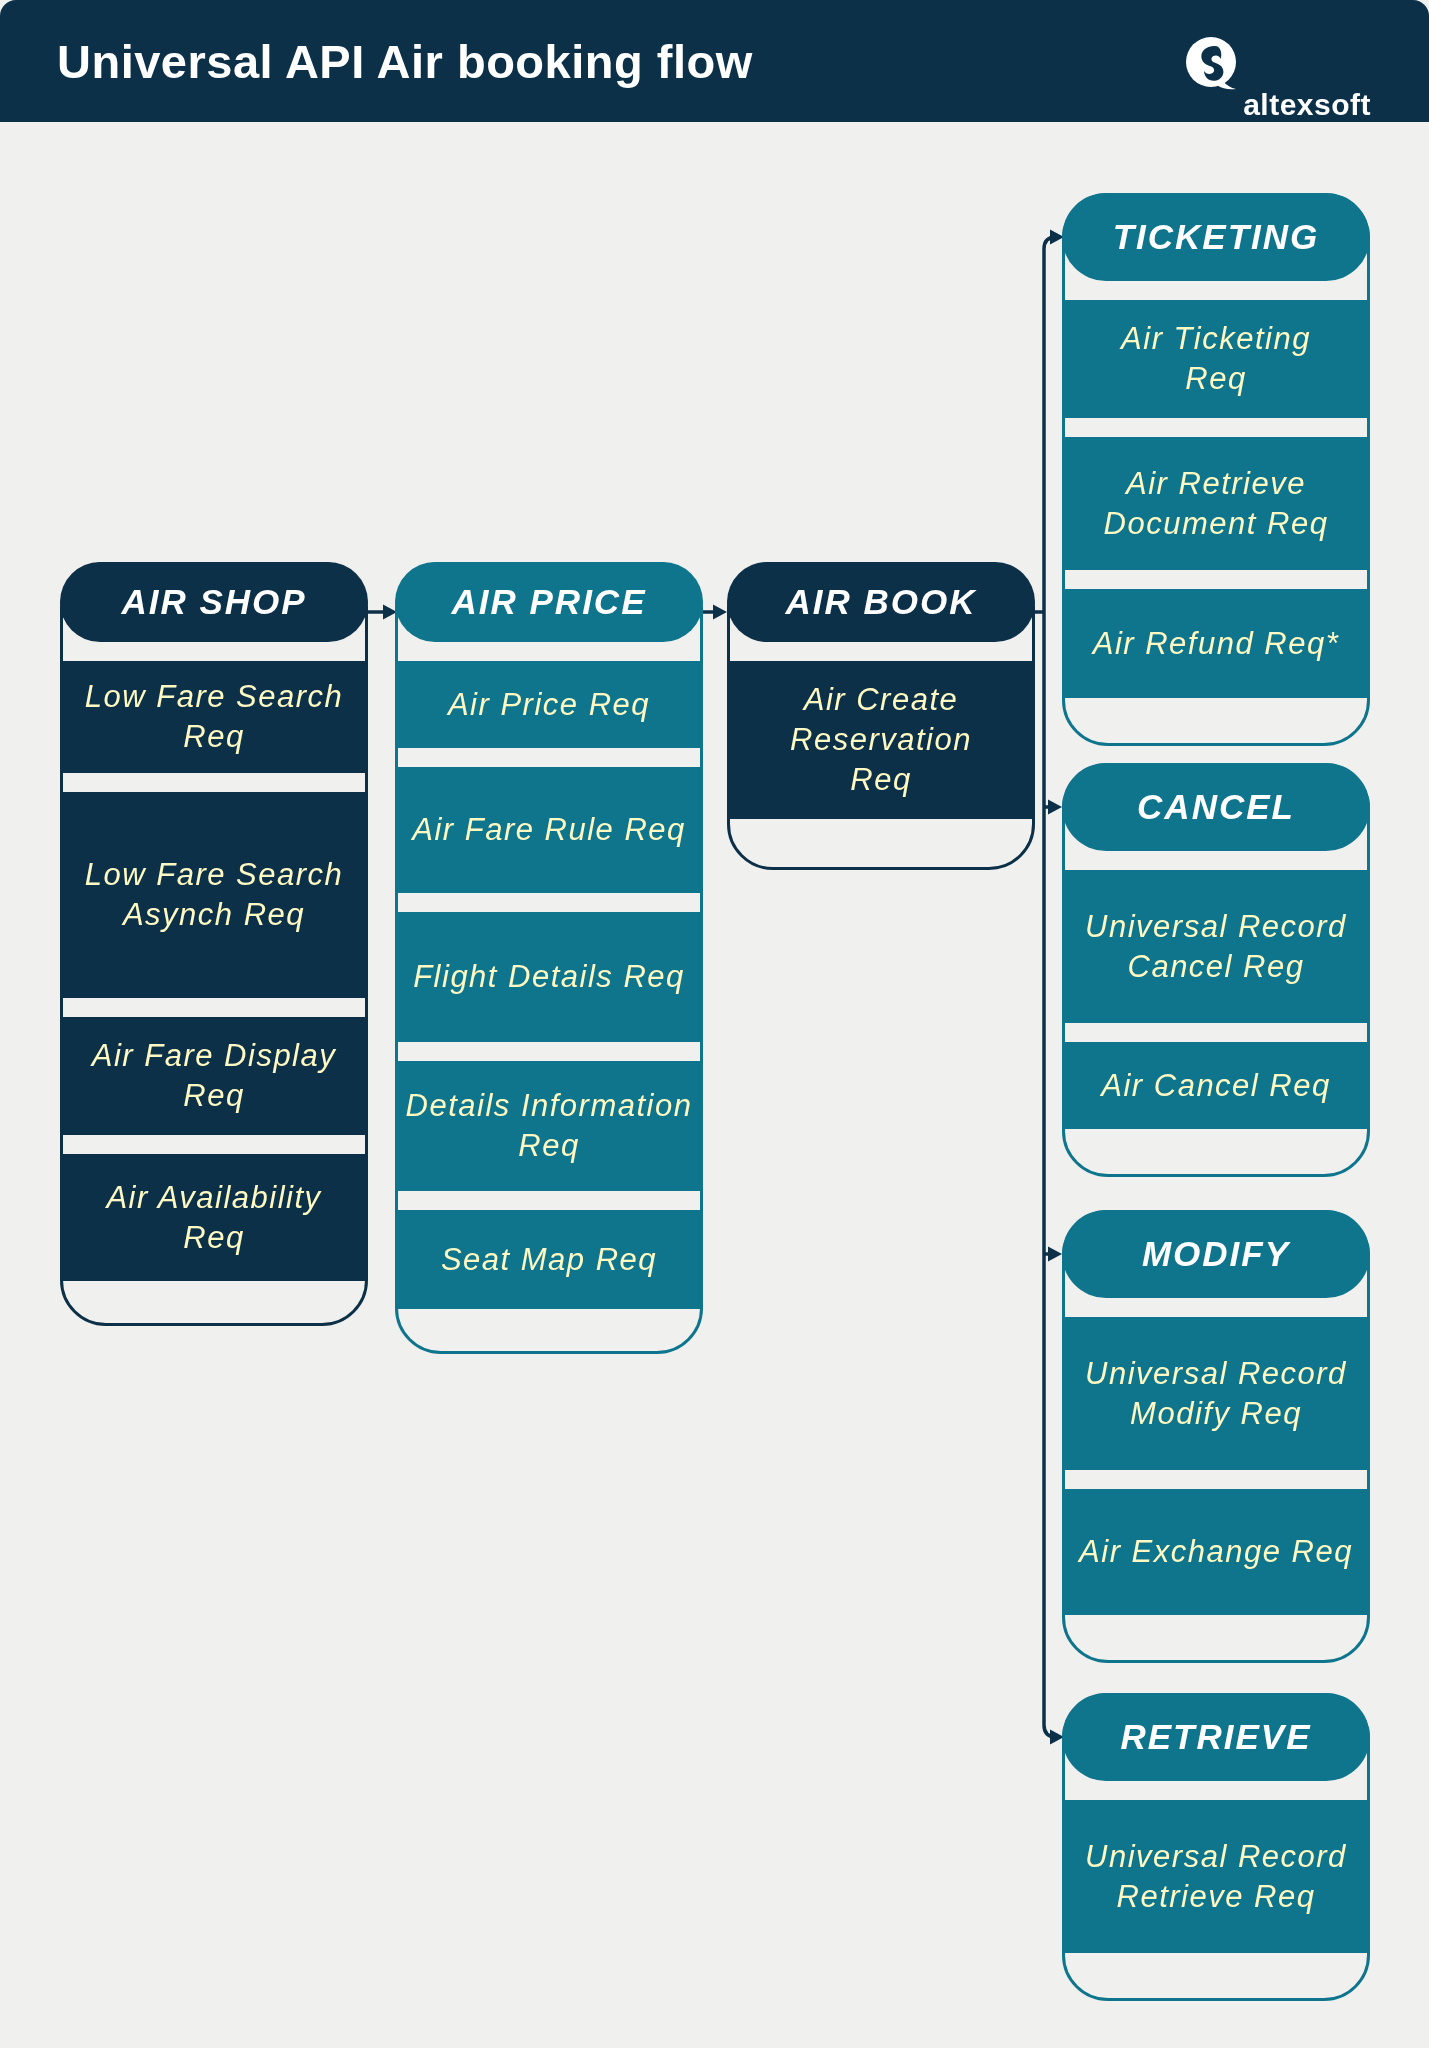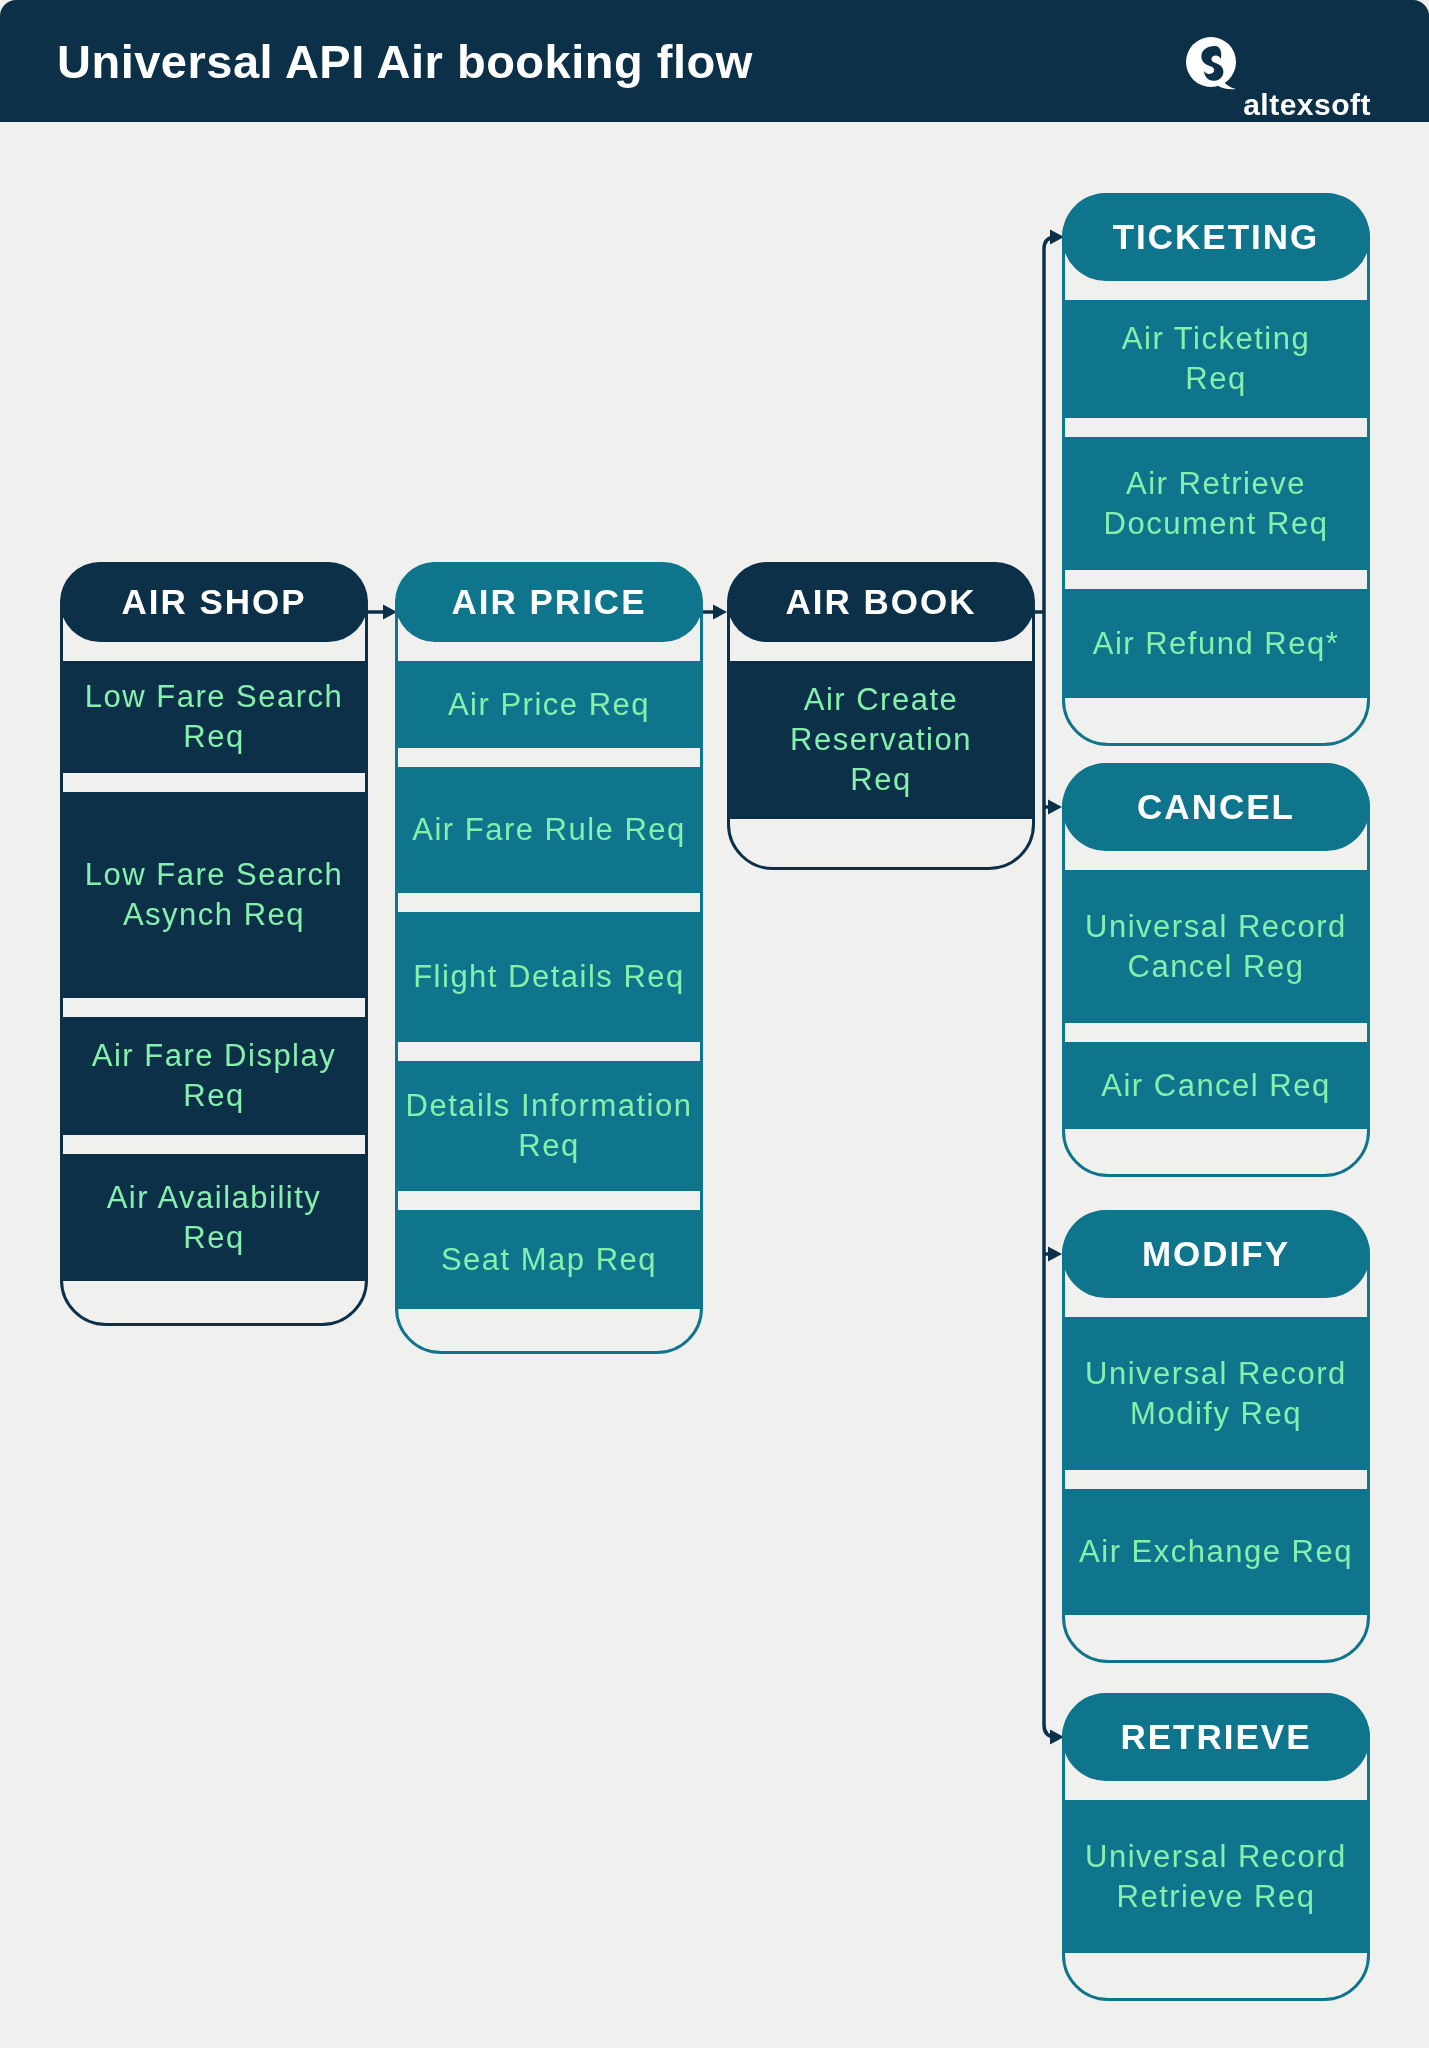--- a/index.html
+++ b/index.html
@@ -68,6 +68,7 @@
     flex-direction: column;
     gap: 19px;
     padding-bottom: 42px;
+    font-style: italic;
   }
   .column.navy { border-color: #0d3049; }
   .column.teal { border-color: #0f758d; }

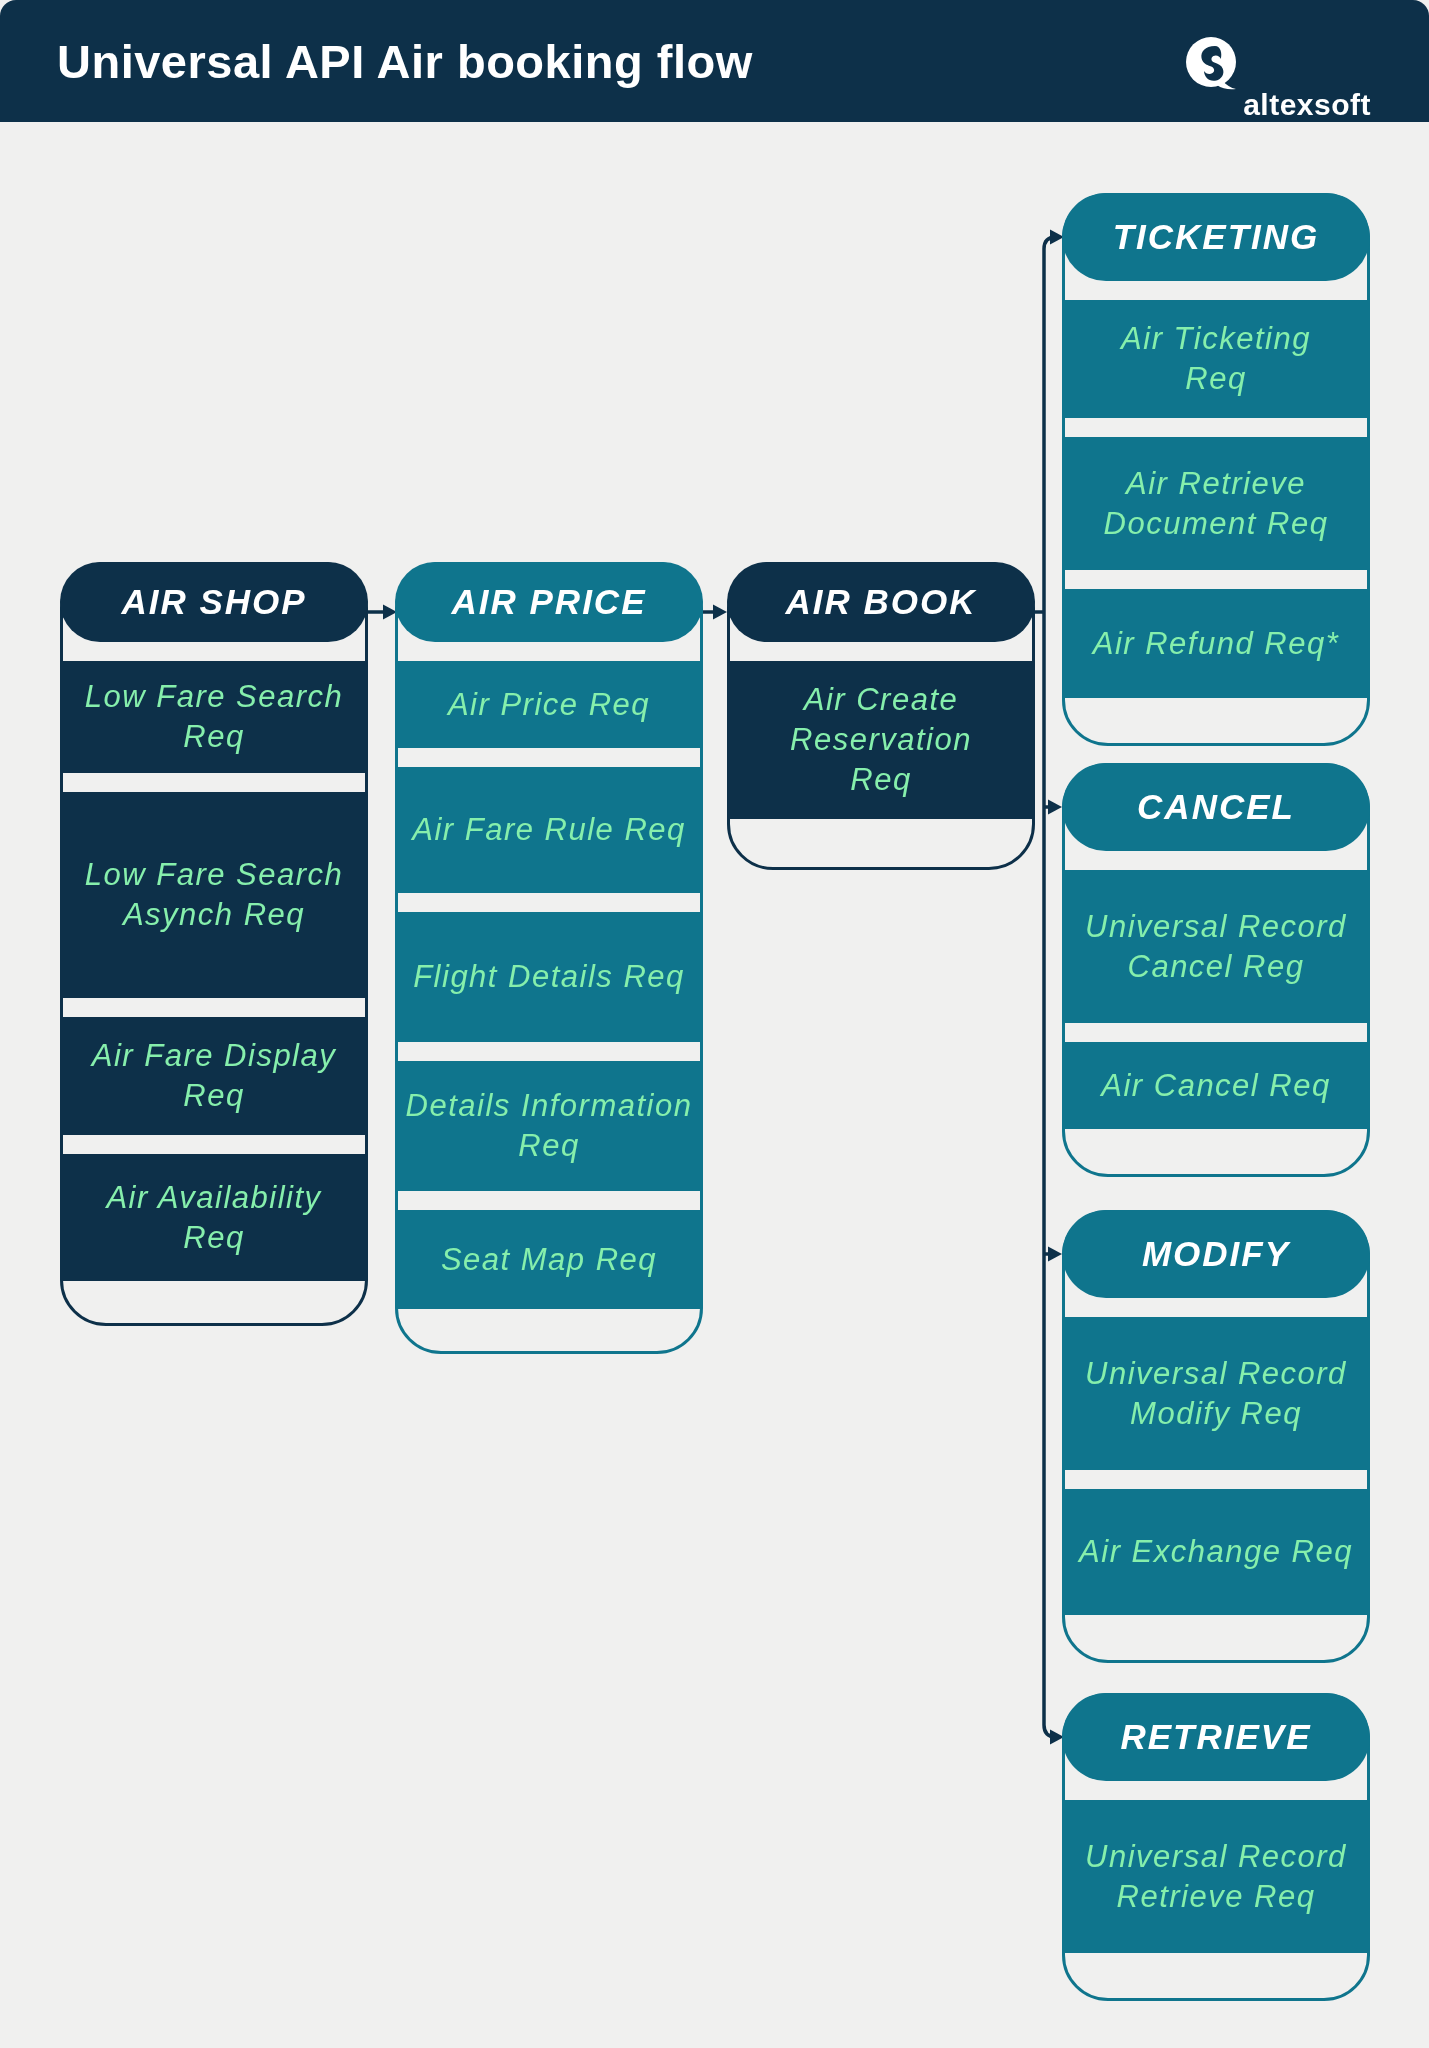--- a/index.html
+++ b/index.html
@@ -90,7 +90,7 @@
     flex: none;
     display: flex; align-items: center; justify-content: center;
     text-align: center;
-    color: #86efac;
+    color: #fef9c3;
     font-size: 31px;
     font-weight: normal;
     letter-spacing: 1.5px;

